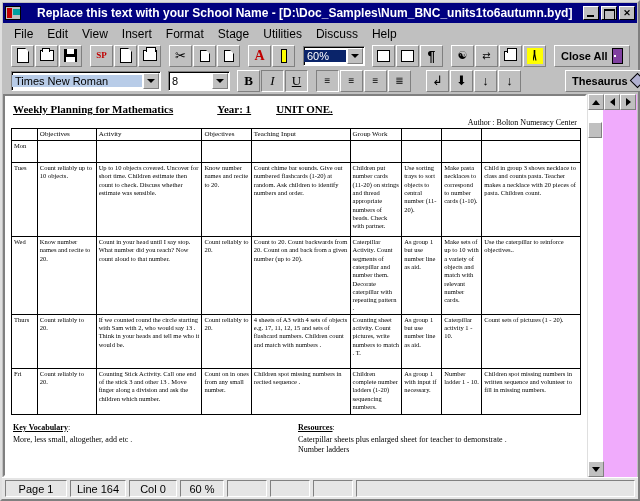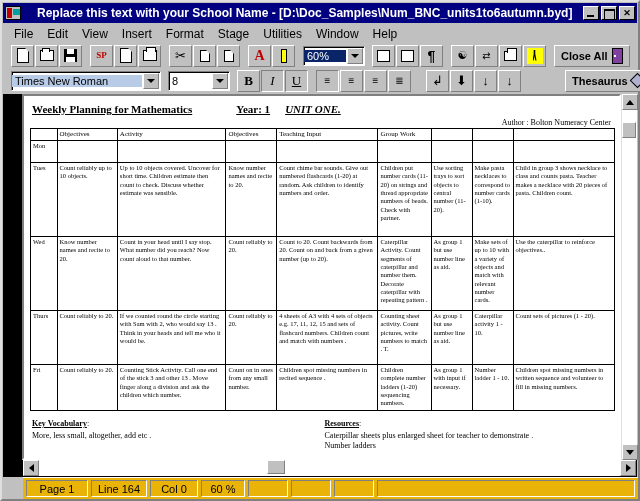--- a/index.html
+++ b/index.html
@@ -334,7 +334,7 @@
     <div class="menuitem">Format</div>
     <div class="menuitem">Stage</div>
     <div class="menuitem">Utilities</div>
-    <div class="menuitem">Window</div>
+    <div class="menuitem">Discuss</div>
     <div class="menuitem">Help</div>
   </div>
 

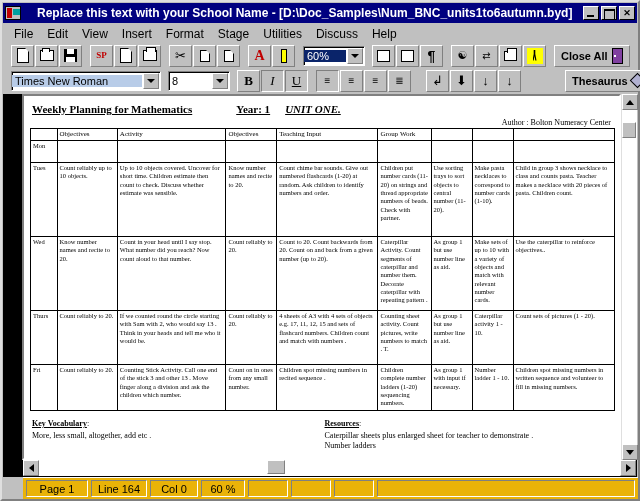--- a/index.html
+++ b/index.html
@@ -171,11 +171,10 @@
   
   .doc-area {
     flex: 1 1 auto; margin: 1px 1px 0 1px;
-    background: #000000;
-    display: flex; flex-direction: column;
+    background: #f0abfc;
+    display: flex; 
     min-height: 0;
     position: relative;
-    padding-left: 19px;
   }
   .doc-row { flex: 1 1 auto; display: flex; min-height: 0; }
   .doc-page {

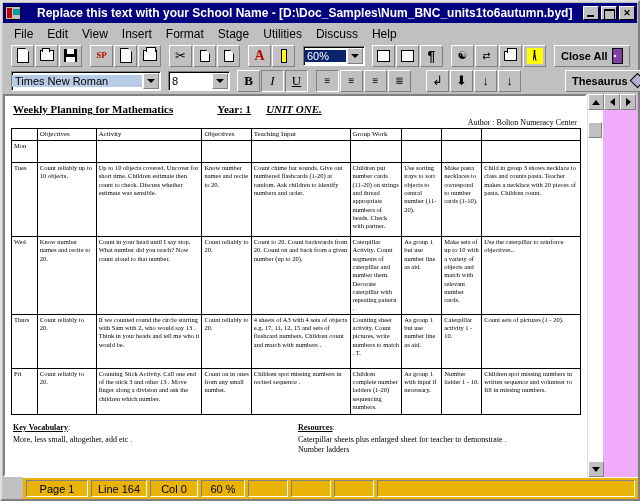--- a/index.html
+++ b/index.html
@@ -193,7 +193,7 @@
   }
   .doc-title-line .t1 { text-decoration: underline; }
   .doc-title-line .t2 { margin-left: 44px; text-decoration: underline; }
-  .doc-title-line .t3 { margin-left: 15px; text-decoration: underline; font-style: italic; }
+  .doc-title-line .t3 { margin-left: 25px; text-decoration: underline; }
   .doc-author {
     text-align: right; font-family: "Liberation Serif", serif;
     font-size: 8px; margin: 3px 4px 1px 0;

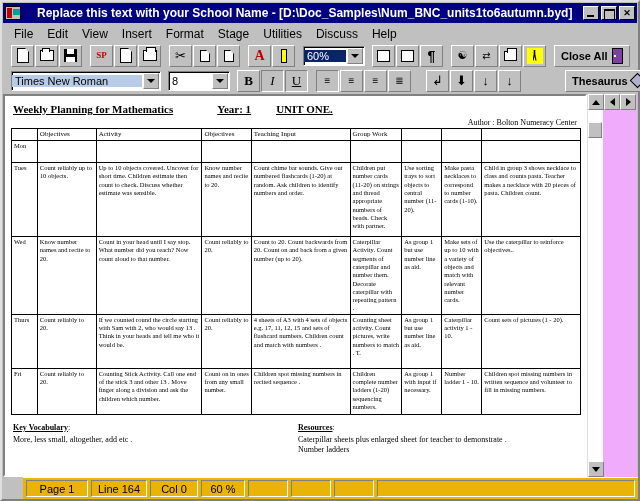--- a/index.html
+++ b/index.html
@@ -290,9 +290,8 @@
   .statusbar {
     height: 22px; display: flex; align-items: center;
     padding: 2px 3px; gap: 3px; flex: 0 0 auto;
-    background: #eab308;
+    background: #e5e5e5;
     border-top: 1px solid #ffffff;
-    margin-left: 21px;
   }
   .sb-cell {
     height: 17px;

